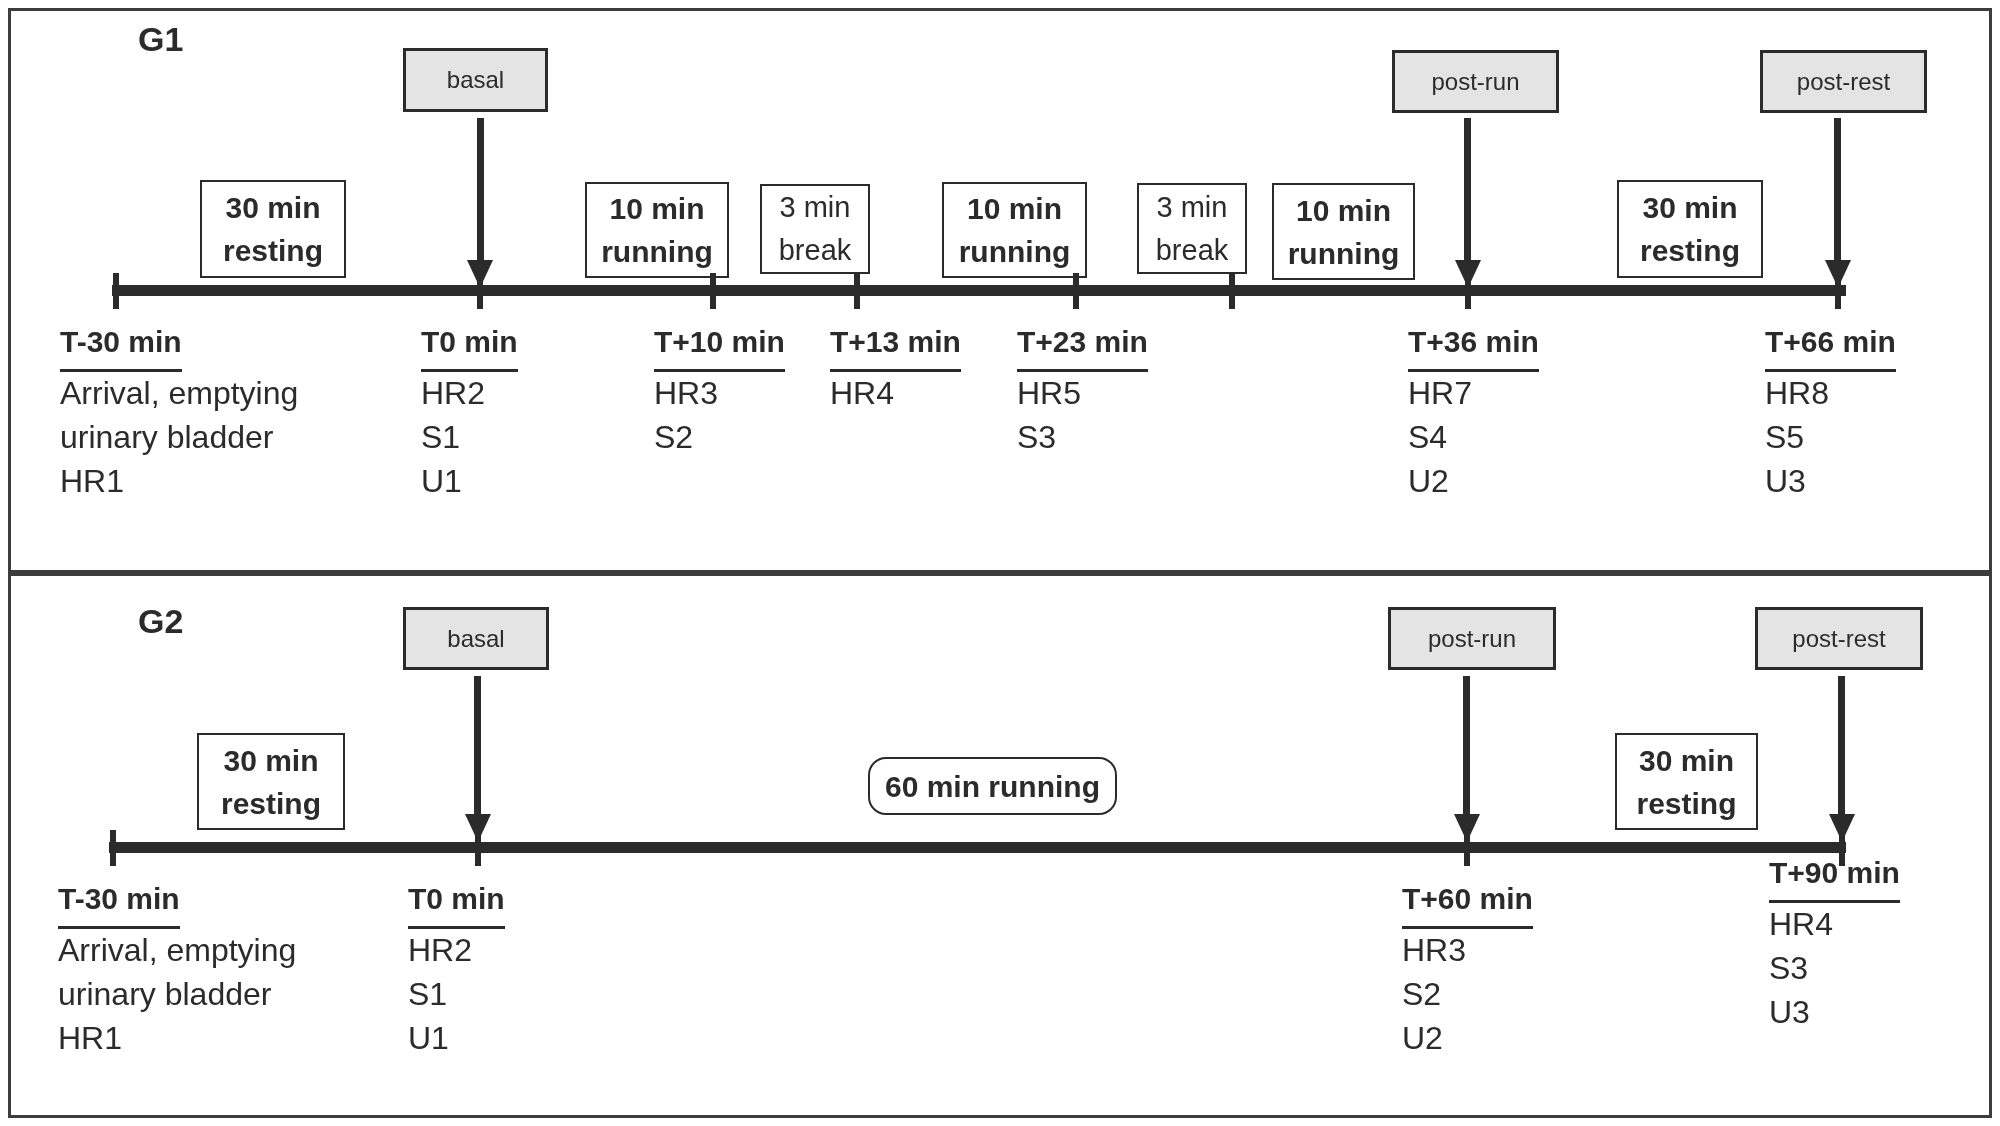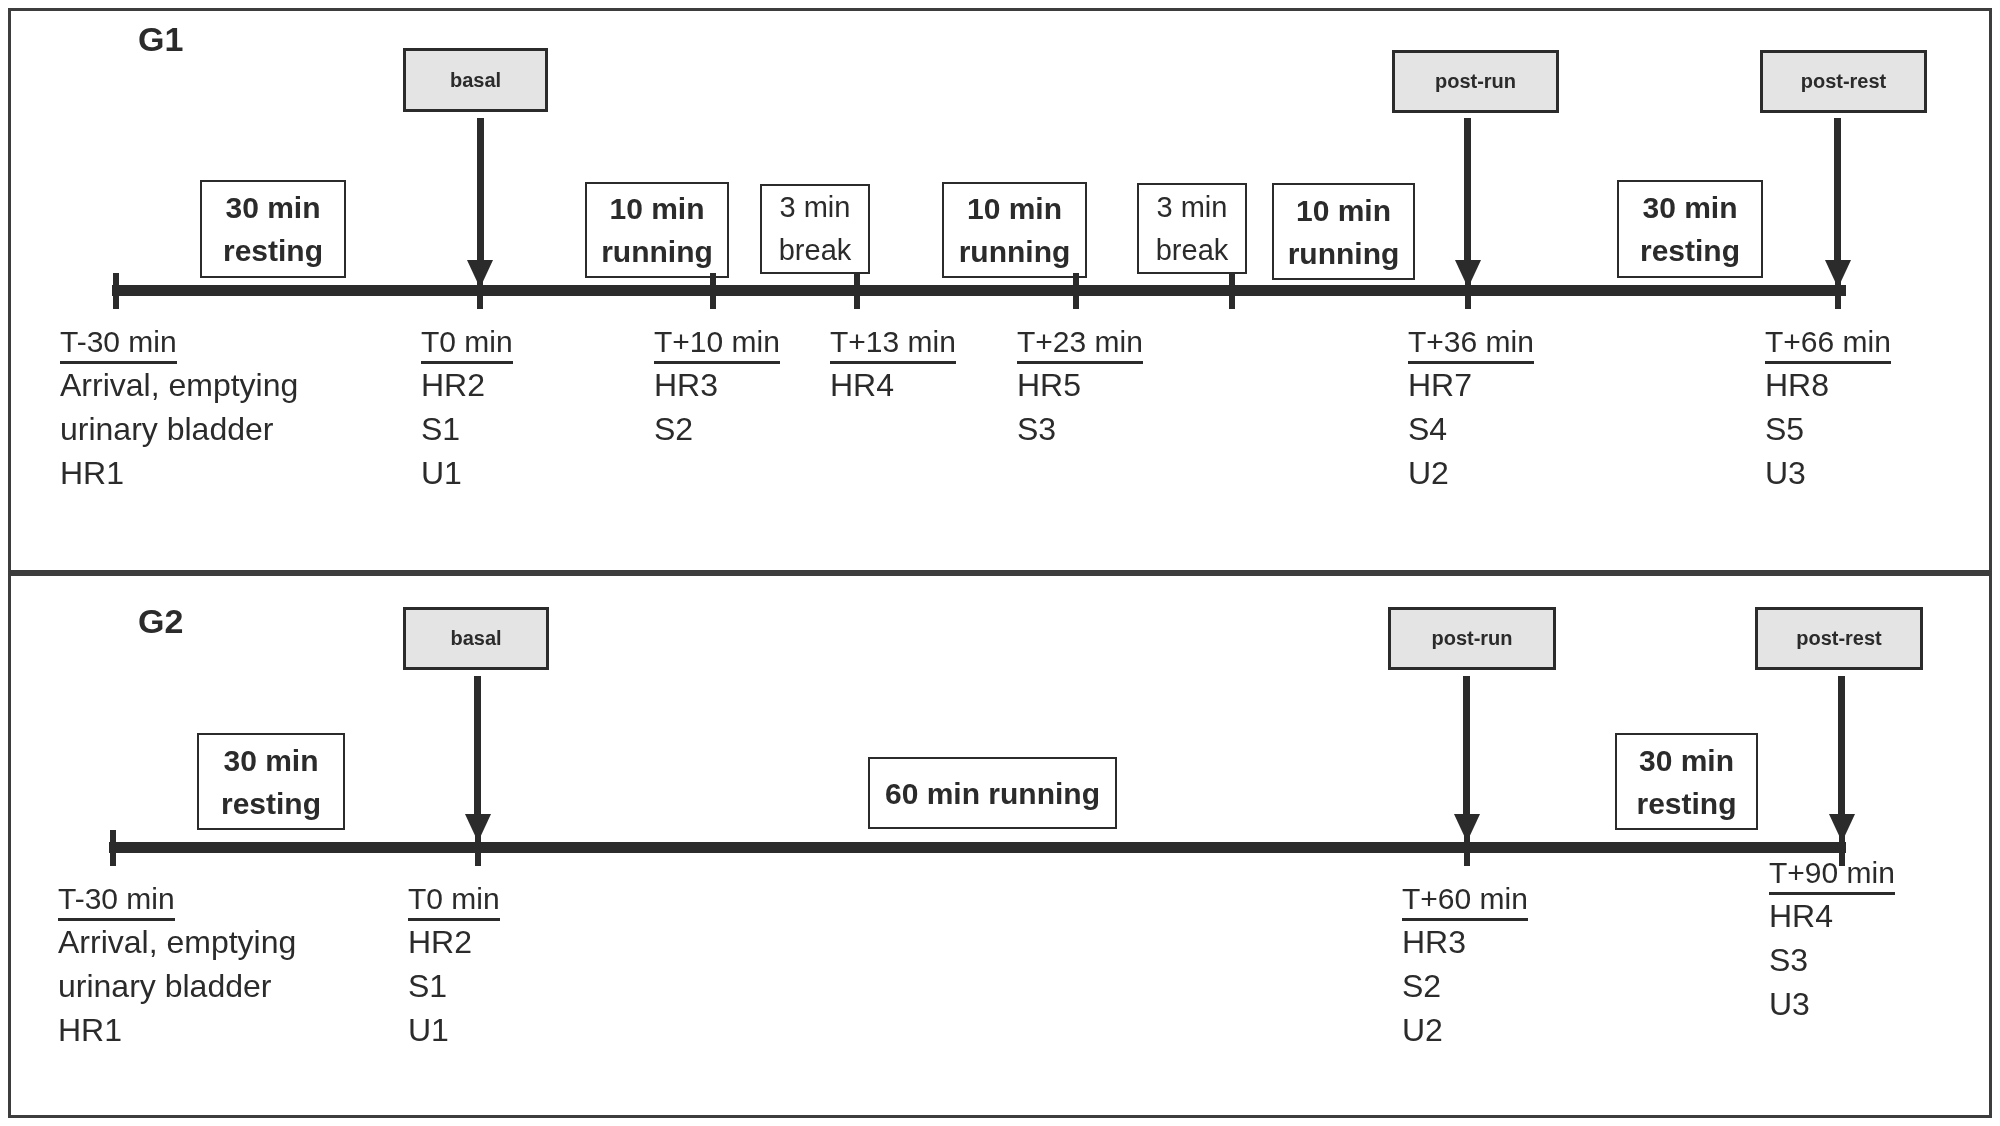--- a/index.html
+++ b/index.html
@@ -12,7 +12,7 @@
   .gbox{
     position:absolute;background:var(--gray-box-fill,#e4e4e4);border:3px solid var(--ink,#2b2b2b);
     box-sizing:border-box;display:flex;align-items:center;justify-content:center;
-    font-size:20px;font-weight:700;
+    font-size:24px;font-weight:400;
   }
   .wbox{
     position:absolute;background:var(--white-box-fill,#ffffff);border:2px solid var(--ink,#2b2b2b);

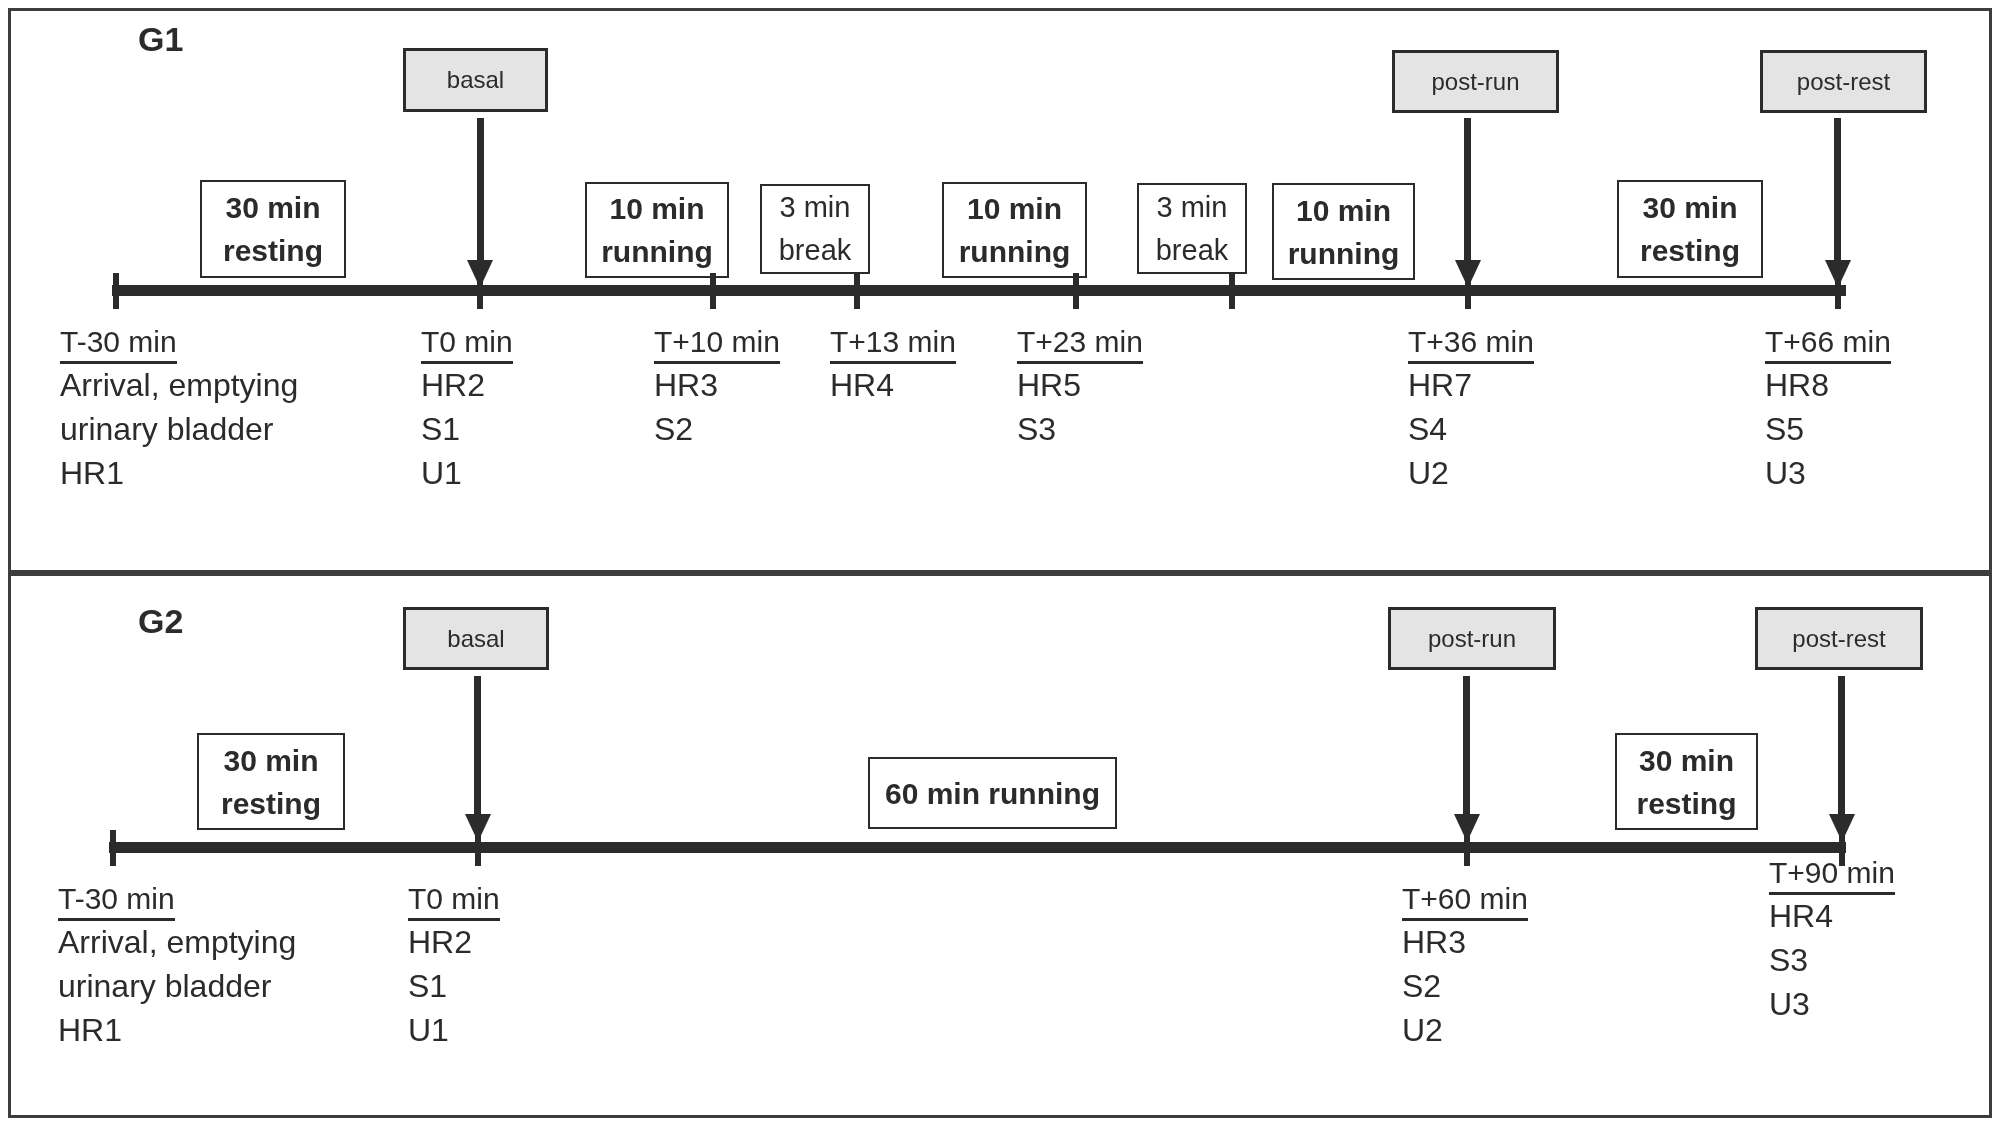--- a/index.html
+++ b/index.html
@@ -30,8 +30,8 @@
   }
   .tp{position:absolute;white-space:nowrap;}
   .tp-time{
-    display:inline-block;font-size:30px;font-weight:400;
-    padding-bottom:2px;border-bottom:3px solid var(--ink,#2b2b2b);
+    display:inline-block;font-size:30px;font-weight:700;
+    padding-bottom:10px;border-bottom:3px solid var(--ink,#2b2b2b);
   }
   .tp-items{margin-top:3px;}
   .tp-items div{font-size:32px;height:44px;}

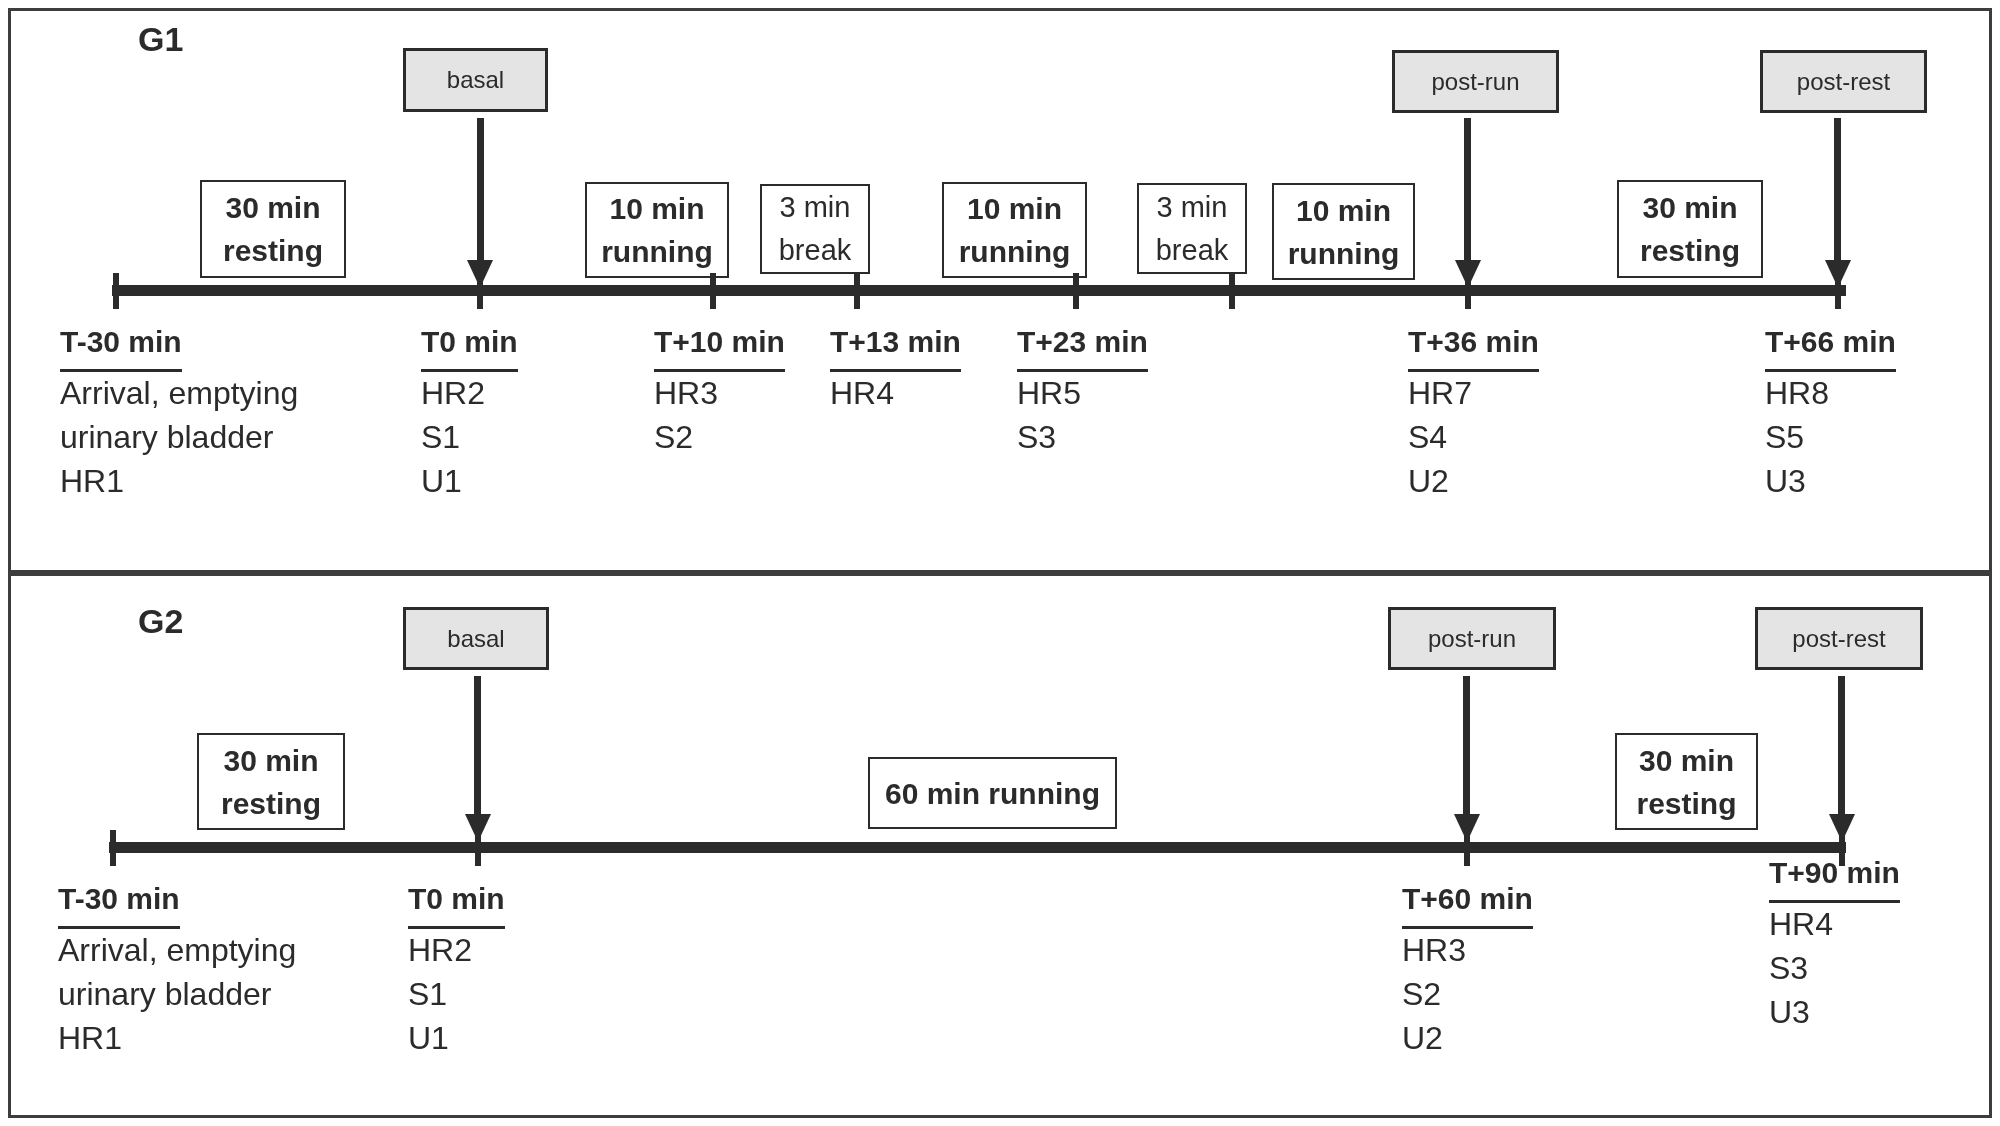--- a/index.html
+++ b/index.html
@@ -191,7 +191,7 @@
     <span>30 min</span>
     <span>resting</span>
   </div>
-  <div class="wbox" style="left:836px;top:757px;width:249px;height:72px;">
+  <div class="wbox" style="left:836px;top:757px;width:249px;height:58px;border-radius:18px;">
     <span>60 min running</span>
     <span></span>
   </div>

